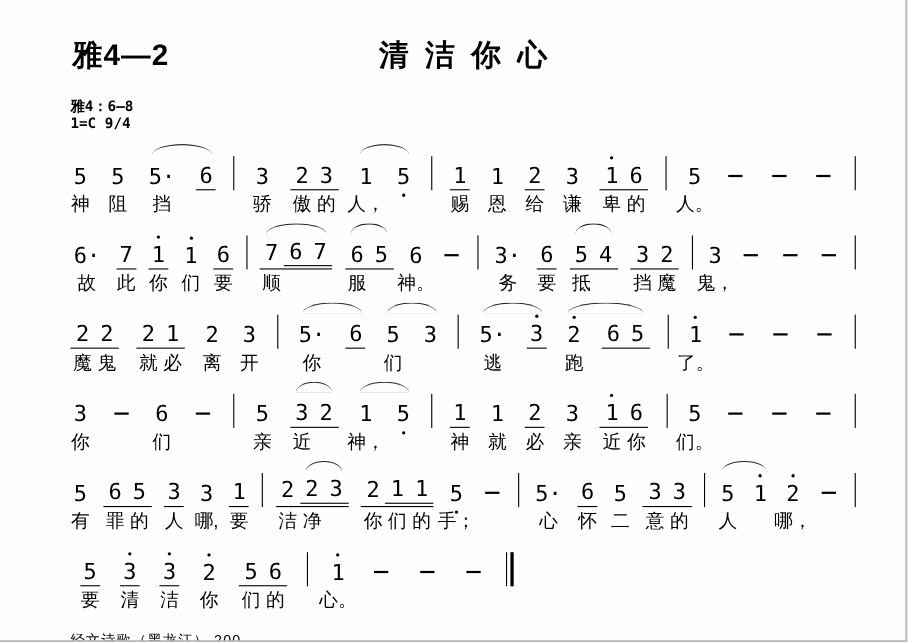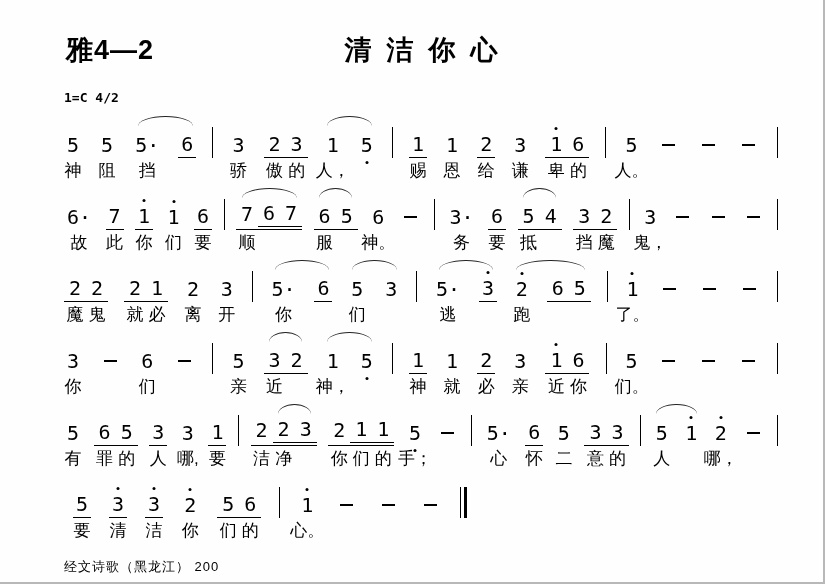--- a/index.html
+++ b/index.html
@@ -51,6 +51,7 @@
       <div class="title">清洁你心</div>
     </div>
     <div class="meta">
+      <div>雅4：6—8</div>
       <div>1=C 4/2</div>
     </div>
     <div class="score">

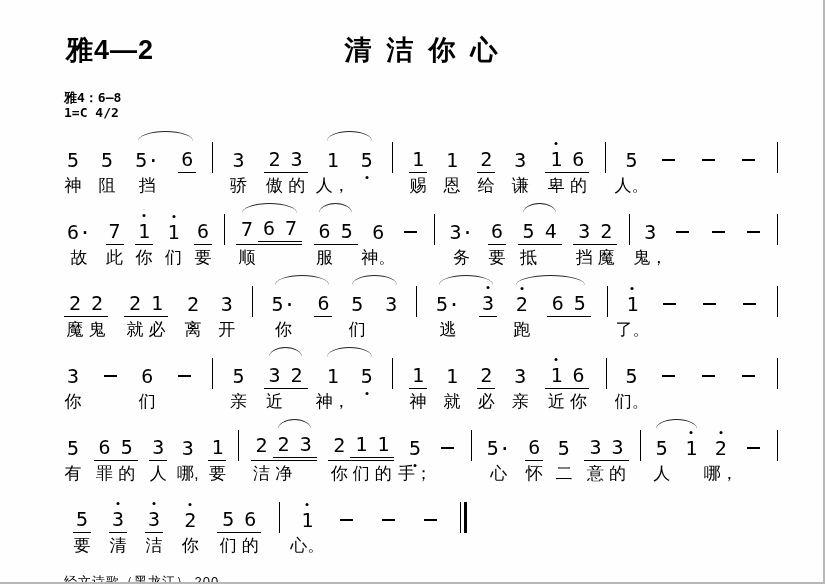--- a/index.html
+++ b/index.html
@@ -52,7 +52,7 @@
     </div>
     <div class="meta">
       <div>雅4：6—8</div>
-      <div>1=C 4/2</div>
+      <div>1=C 9/4</div>
     </div>
     <div class="score">
         <div class="system stretch">

